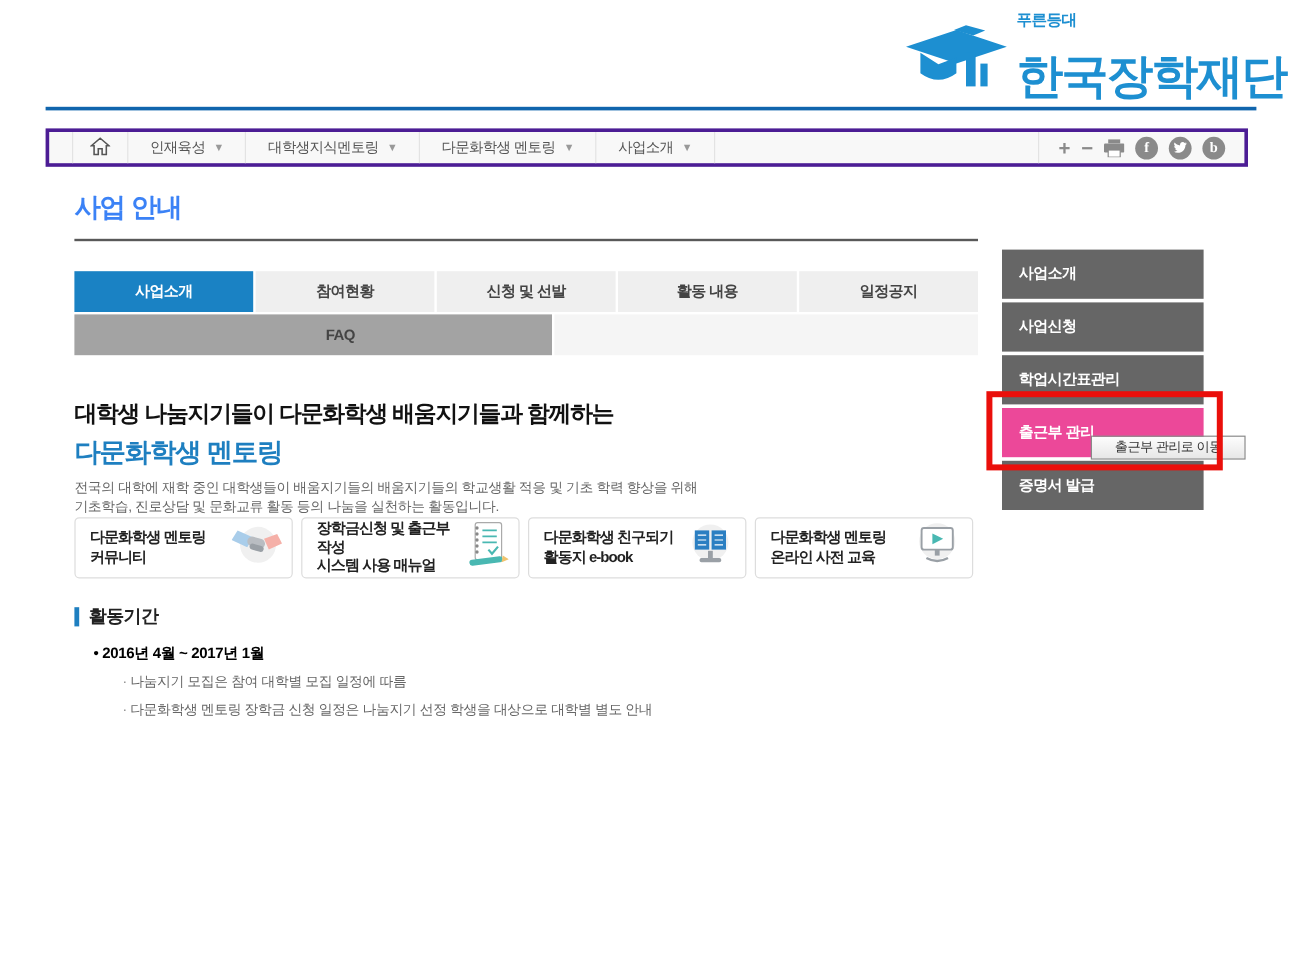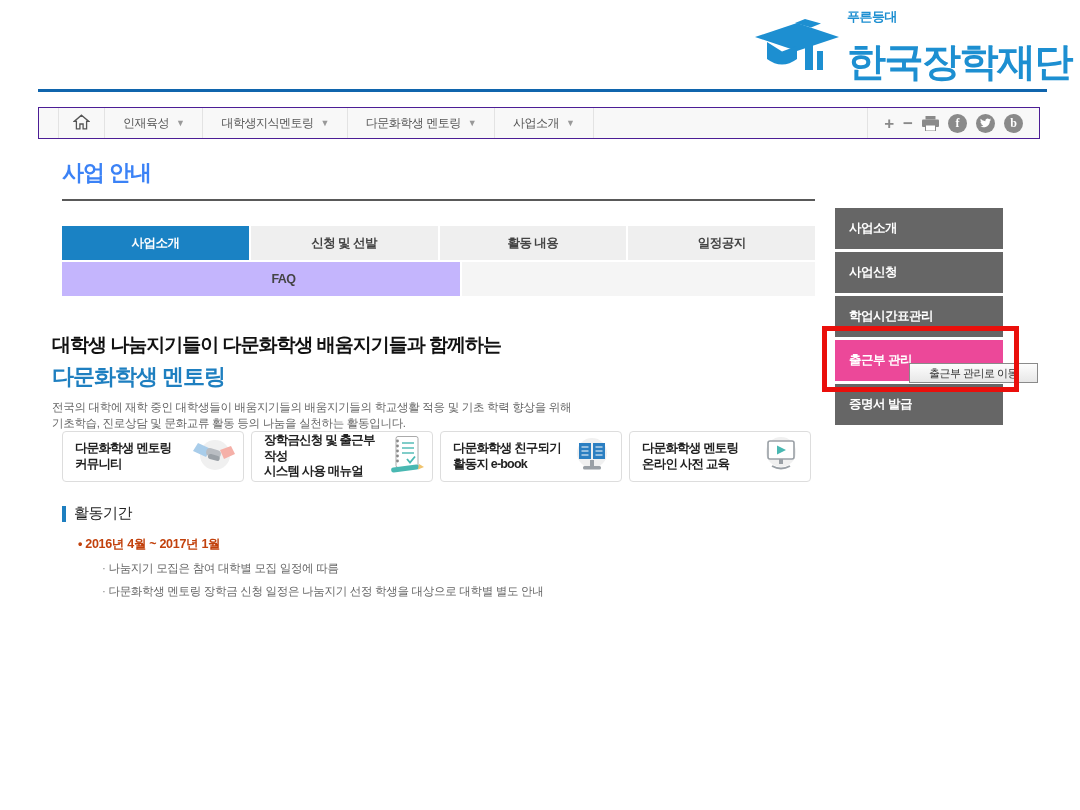--- a/index.html
+++ b/index.html
@@ -13,7 +13,7 @@
   .page { position:absolute; inset:0; background:#fff; }
 
   
-  .logo { position:absolute; top:8px; right:8px; display:flex; align-items:center; cursor:pointer;font-family:Liberation Mono, monospace; }
+  .logo { position:absolute; top:8px; right:8px; display:flex; align-items:flex-end; cursor:pointer; }
   .logo-cap { margin-top:4px; }
   .logo-text { margin-left:4px; color:#1d8fd1; }
   .logo-tagline { font-size:13px; font-weight:bold; letter-spacing:-0.5px; }

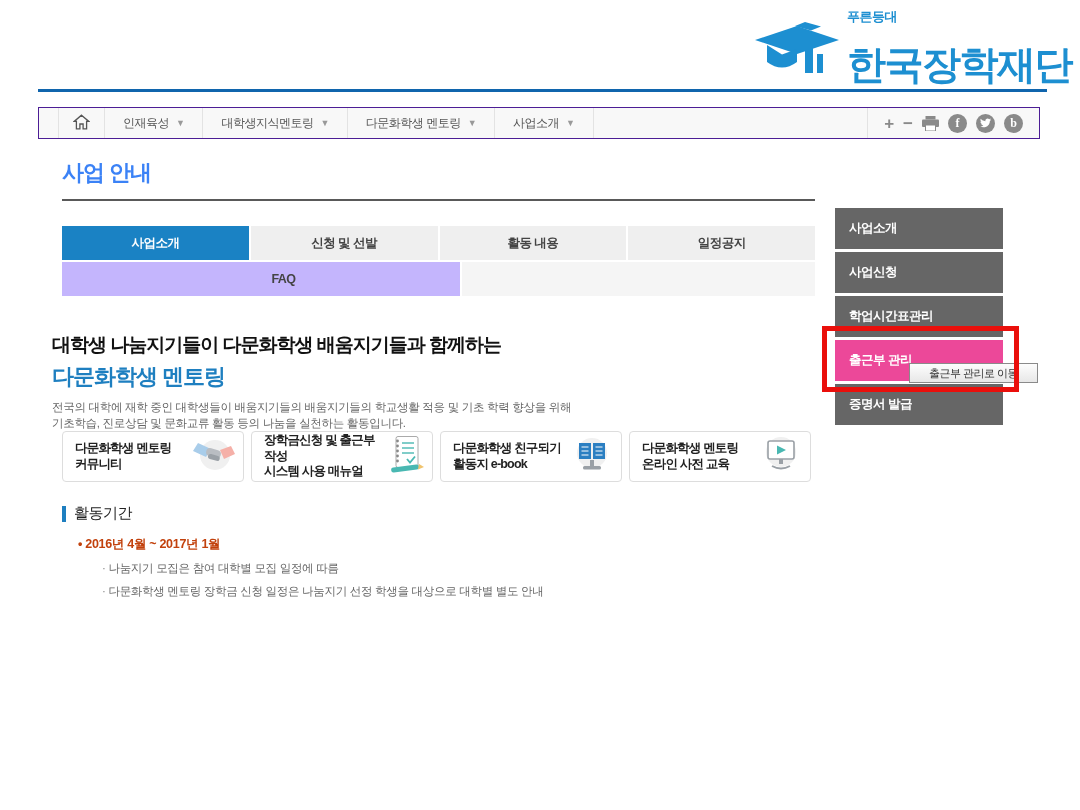--- a/index.html
+++ b/index.html
@@ -24,7 +24,7 @@
   
   .navbar {
     position:absolute; top:107px; left:38px; width:1002px; height:32px;
-    background:#f8f8f8; border:1px solid #4c1d95;
+    background:#f8f8f8; border:3px solid #4c1d95;
     display:flex; align-items:stretch; font-size:12px; color:#555;
   }
   .nav-spacer { width:20px; border-right:1px solid #e3e3e3; }

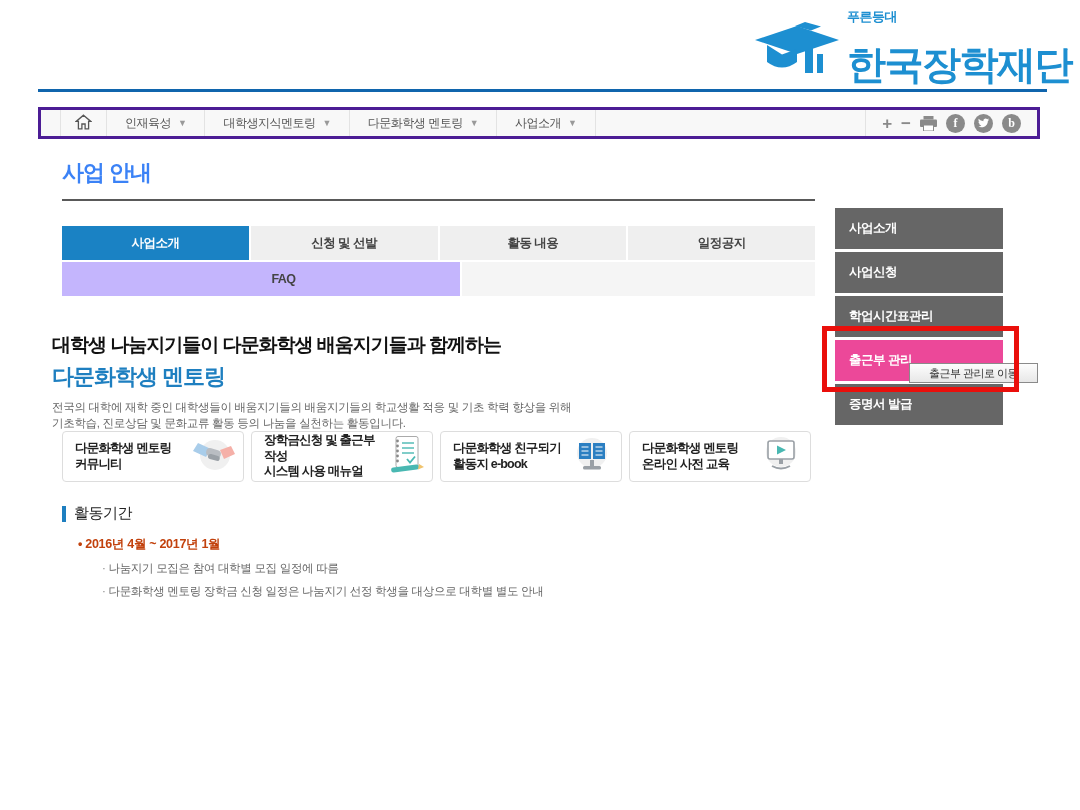--- a/index.html
+++ b/index.html
@@ -180,6 +180,7 @@
   <div class="tabs">
     <div class="tab-row">
       <div class="tab active">사업소개</div>
+      <div class="tab">참여현황</div>
       <div class="tab">신청 및 선발</div>
       <div class="tab">활동 내용</div>
       <div class="tab">일정공지</div>

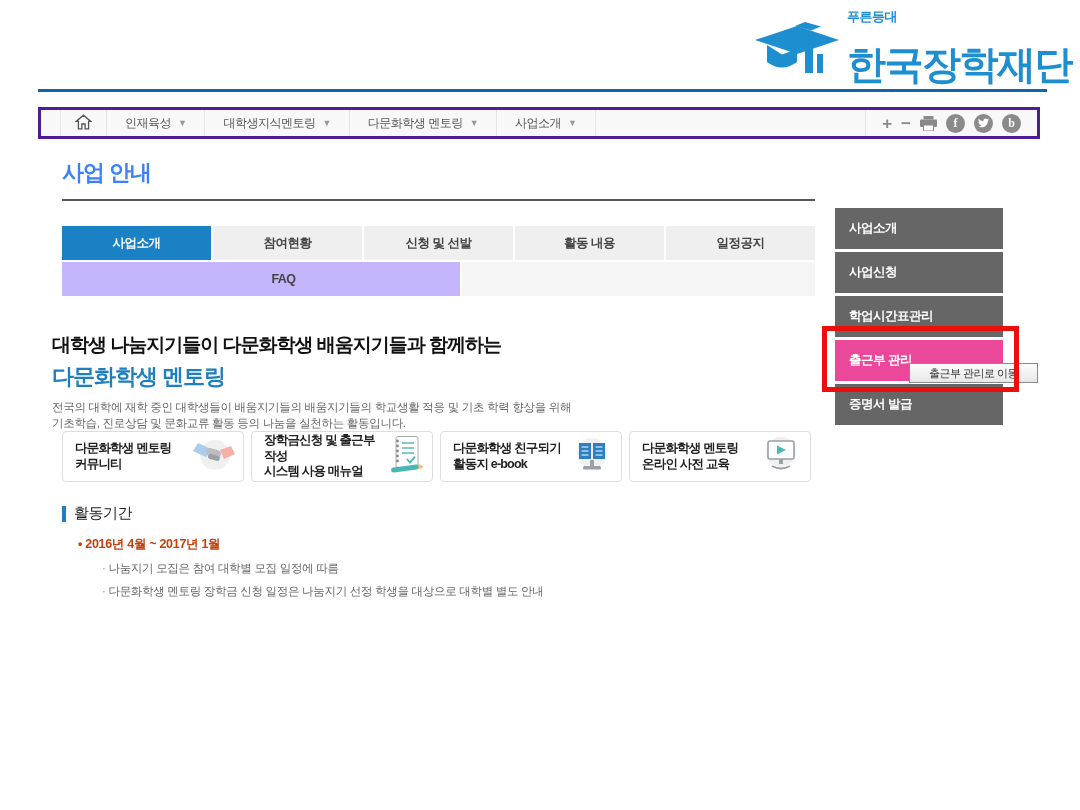--- a/index.html
+++ b/index.html
@@ -57,7 +57,7 @@
   }
   .tab.active { background:#1a82c4; color:#fff; }
   .tab-row2 { display:flex; height:34px; margin-top:2px; }
-  .tab-faq { width:149px; background:#c4b5fd;padding-left:45px; }
+  .tab-faq { width:149px; background:#a3a3a3;padding-left:45px; }
   .tab-row2-rest { flex:1; margin-left:2px; background:#f5f5f5; }
 
   

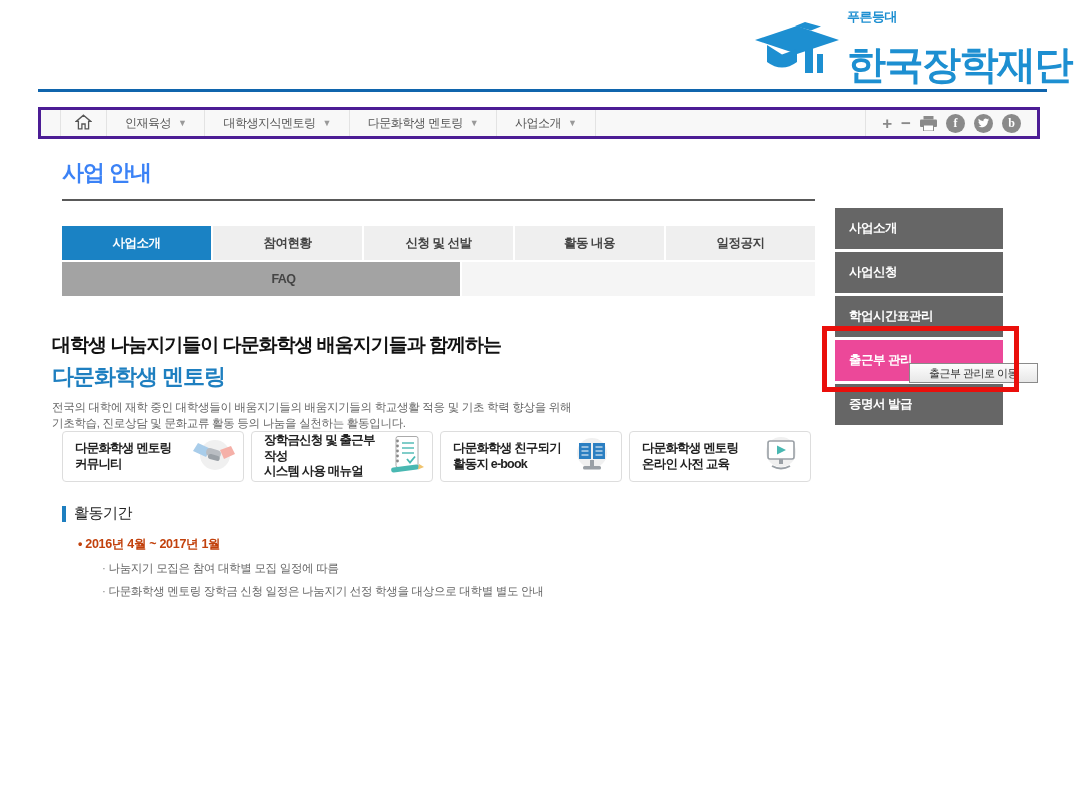--- a/index.html
+++ b/index.html
@@ -61,7 +61,7 @@
   .tab-row2-rest { flex:1; margin-left:2px; background:#f5f5f5; }
 
   
-  .intro { position:absolute; left:52px; top:332px; }
+  .intro { position:absolute; left:62px; top:332px; }
   .intro-heading { font-size:19px; font-weight:bold; color:#111; letter-spacing:-1px; }
   .intro-subheading { font-size:22px; font-weight:bold; color:#1e7fc0; margin-top:4px; letter-spacing:-1px; }
   .intro-desc { margin-top:7px; font-size:11.5px; color:#666; line-height:16px; letter-spacing:-0.3px; }

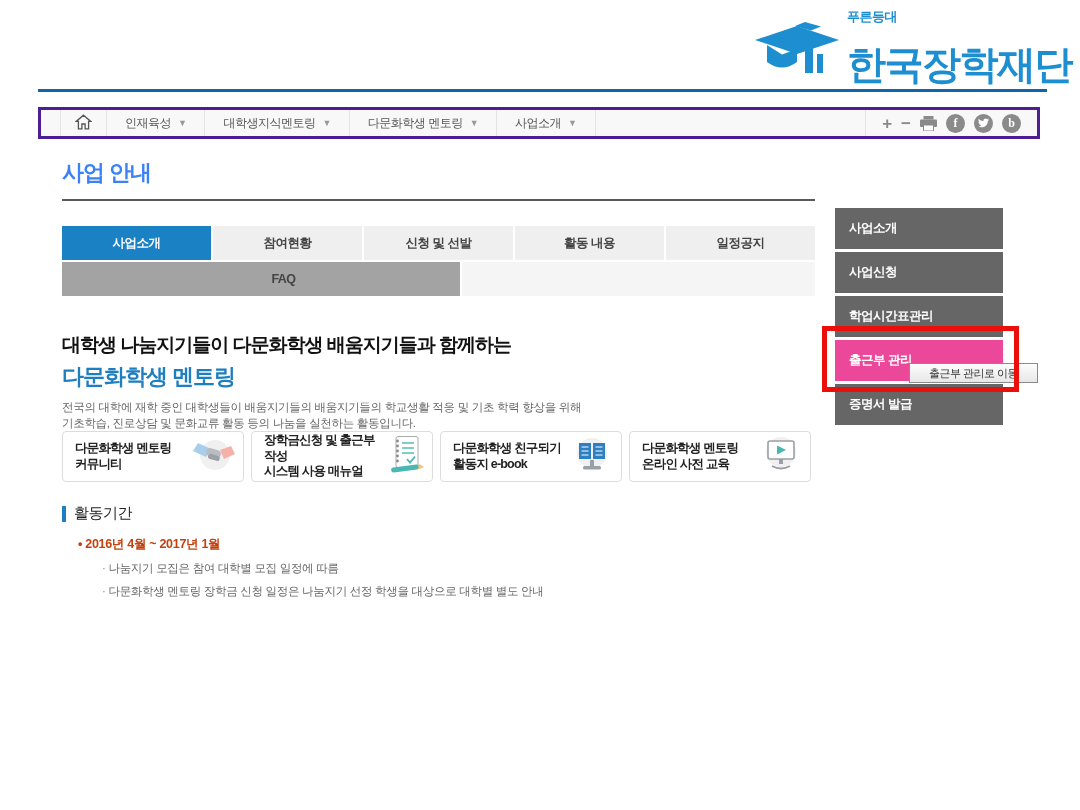--- a/index.html
+++ b/index.html
@@ -77,7 +77,7 @@
 
   
   .activity { position:absolute; left:62px; top:504px; }
-  .activity-title { display:flex; align-items:center; font-size:15px; font-weight:normal; color:#222; letter-spacing:-0.5px; }
+  .activity-title { display:flex; align-items:center; font-size:15px; font-weight:bold; color:#222; letter-spacing:-0.5px; }
   .activity-bar { width:4px; height:16px; background:#1e7fc0; margin-right:8px; }
   .activity-period { margin:13px 0 0 16px; font-size:12.5px; font-weight:bold; color:#c2410c; letter-spacing:-0.3px; }
   .activity-period::before { content:"\2022\00a0"; }

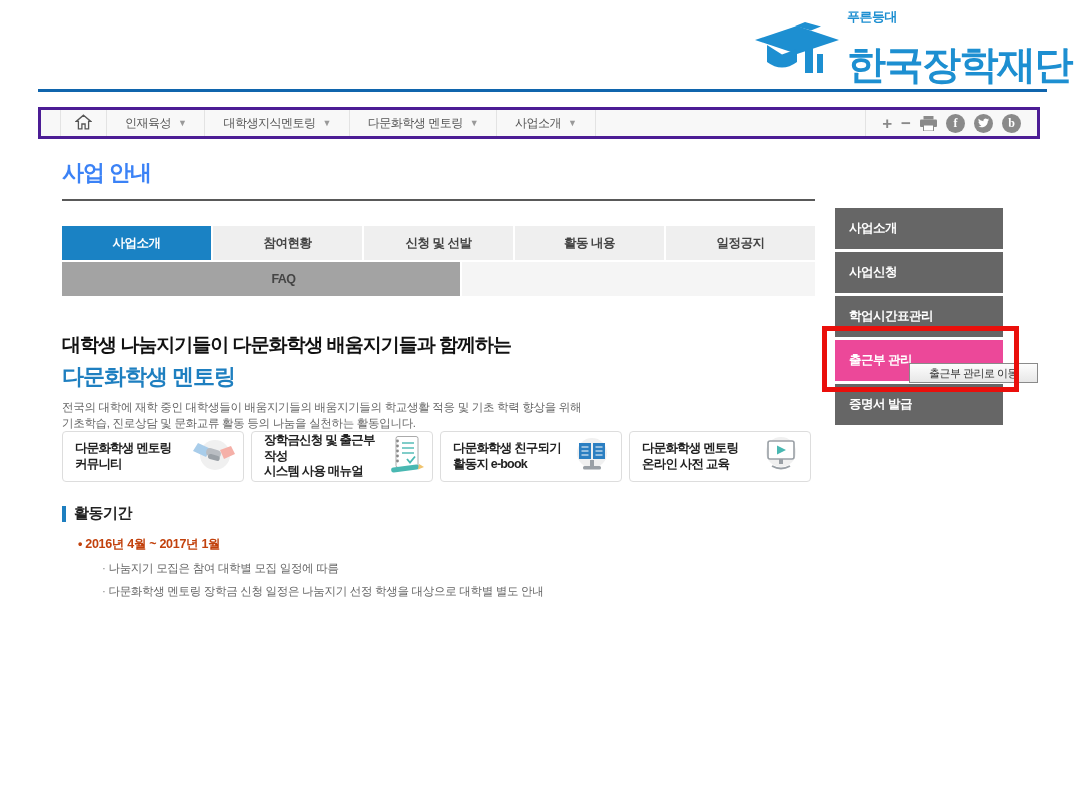--- a/index.html
+++ b/index.html
@@ -79,7 +79,7 @@
   .activity { position:absolute; left:62px; top:504px; }
   .activity-title { display:flex; align-items:center; font-size:15px; font-weight:bold; color:#222; letter-spacing:-0.5px; }
   .activity-bar { width:4px; height:16px; background:#1e7fc0; margin-right:8px; }
-  .activity-period { margin:13px 0 0 16px; font-size:12.5px; font-weight:bold; color:#c2410c; letter-spacing:-0.3px; }
+  .activity-period { margin:13px 0 0 16px; font-size:12.5px; font-weight:bold; color:#000000; letter-spacing:-0.3px; }
   .activity-period::before { content:"\2022\00a0"; }
   .activity-note { margin:8px 0 0 40px; font-size:11.5px; color:#666; letter-spacing:-0.3px; }
   .activity-note::before { content:"\00b7\00a0"; color:#888; }

